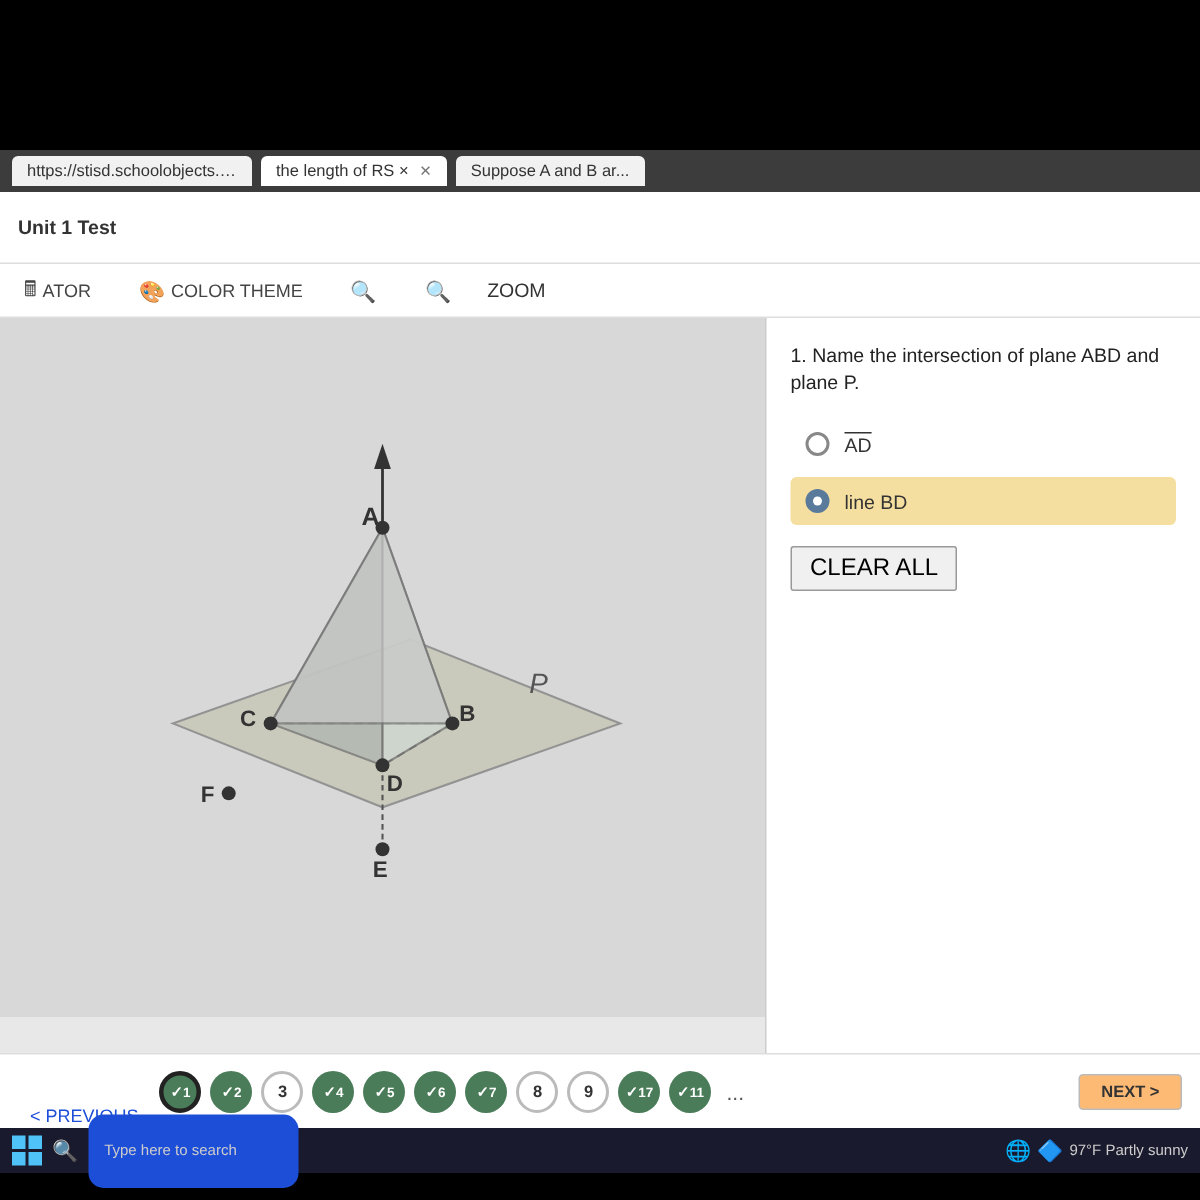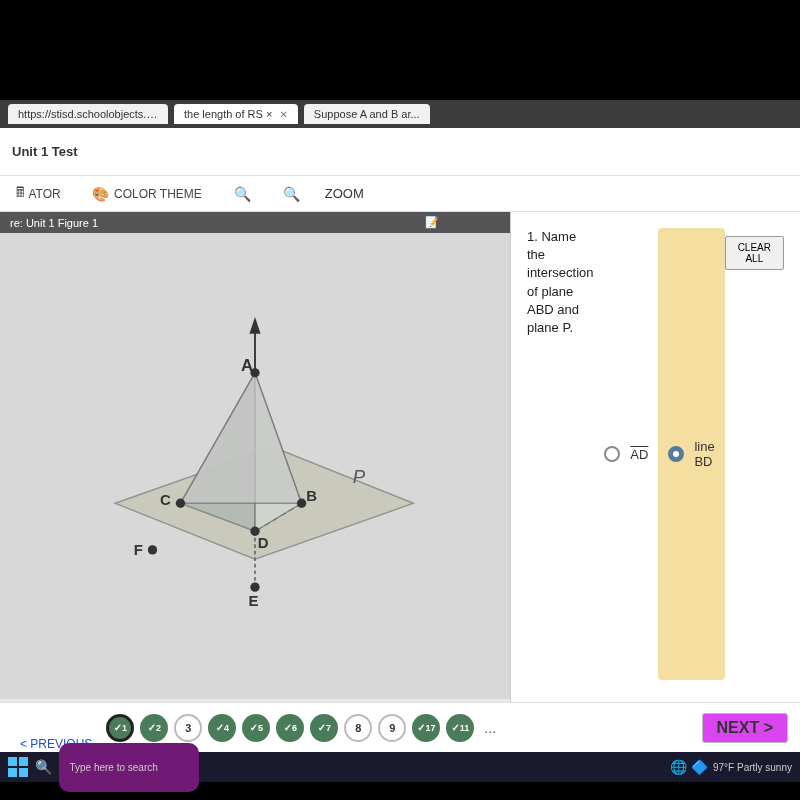--- a/index.html
+++ b/index.html
@@ -372,13 +372,6 @@
 <div class="main-content">
 
   <div class="figure-panel">
-    <div class="figure-header">
-      <span>re: Unit 1 Figure 1</span>
-      <div class="add-note-btn">
-        <span>📝</span>
-        <span>ADD NOTE</span>
-      </div>
-    </div>
     <div class="figure-canvas">
       <svg class="geometry-figure" viewBox="0 0 420 500">
 

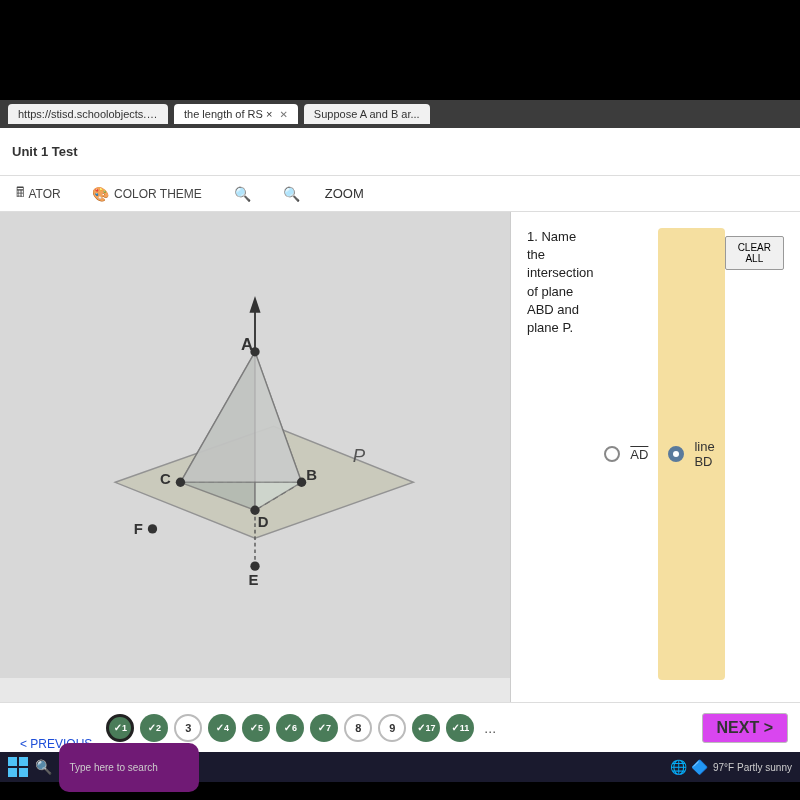--- a/index.html
+++ b/index.html
@@ -136,7 +136,7 @@
       background: #fff;
       border-left: 1px solid #ccc;
       display: flex;
-      flex-direction: row;
+      flex-direction: column;
       padding: 16px;
       overflow-y: auto;
     }

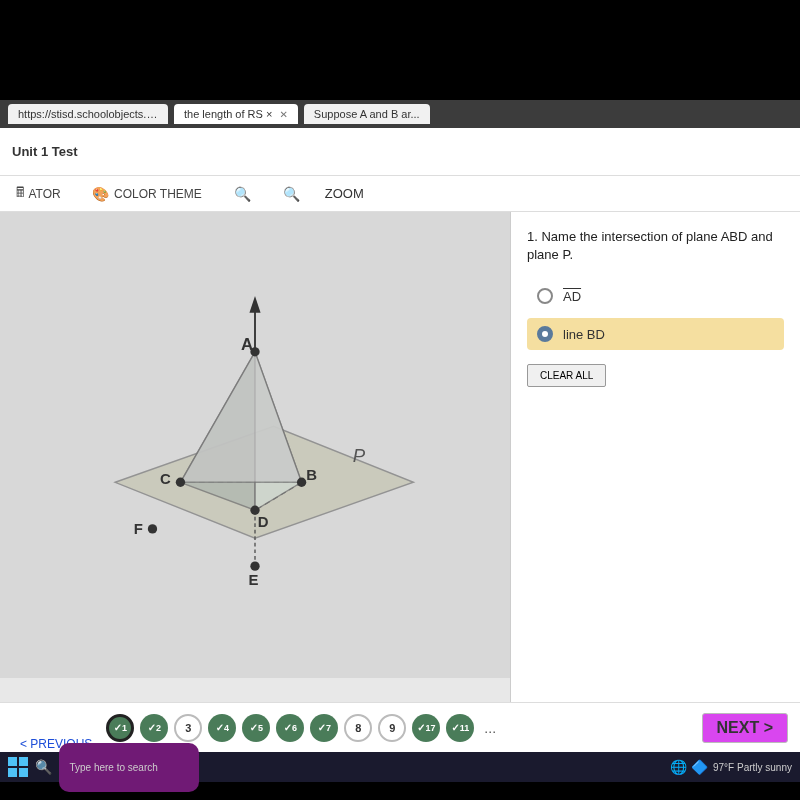--- a/index.html
+++ b/index.html
@@ -196,7 +196,7 @@
       border: 1px solid #999;
       background: #f0f0f0;
       padding: 5px 12px;
-      font-size: 10px;
+      font-size: 16px;
       cursor: pointer;
       border-radius: 2px;
       margin-top: 8px;

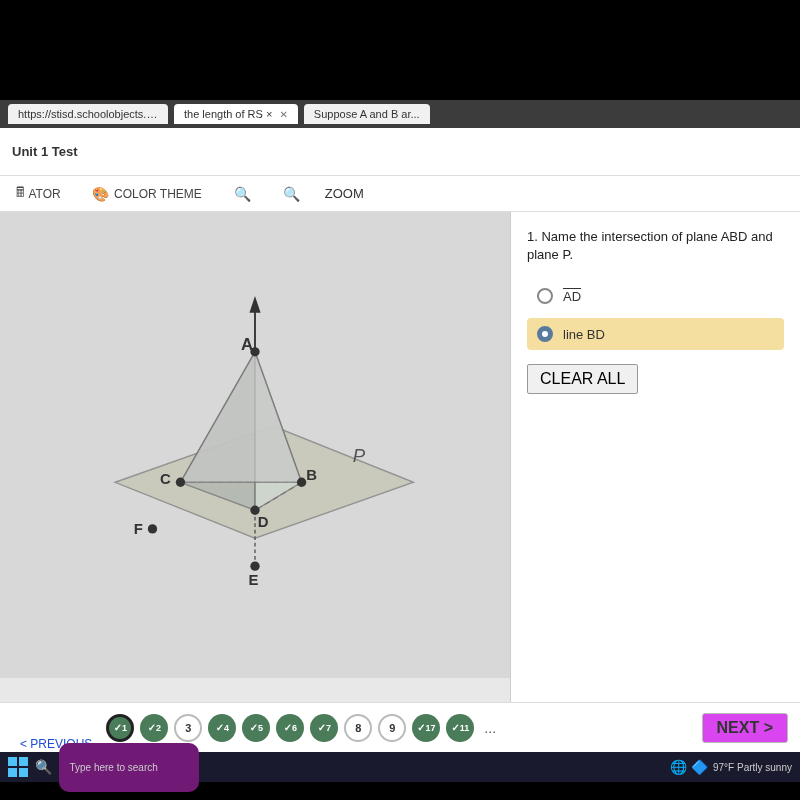--- a/index.html
+++ b/index.html
@@ -260,10 +260,10 @@
     .next-btn {
       margin-left: auto;
       padding: 5px 14px;
-      background: #d946ef;
+      background: #fdba74;
       border: 1px solid #bbb;
       border-radius: 3px;
-      font-size: 16px;
+      font-size: 11px;
       font-weight: bold;
       cursor: pointer;
       color: #333;

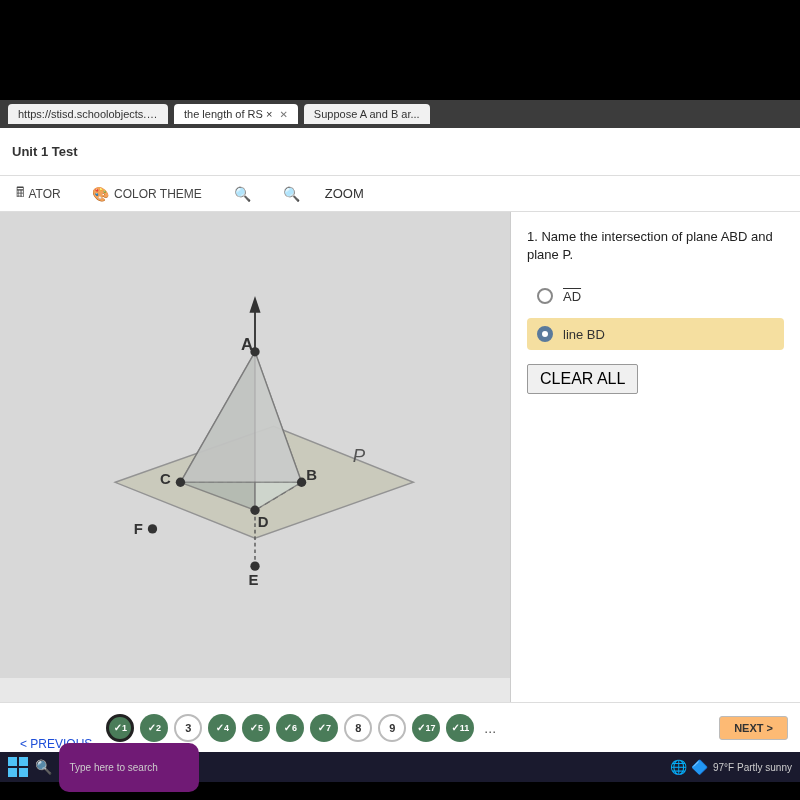--- a/index.html
+++ b/index.html
@@ -294,7 +294,7 @@
     }
 
     .search-bar {
-      background: #701a75;
+      background: #1d4ed8;
       border-radius: 10px;
       padding: 19px 10px;
       font-size: 10px;

